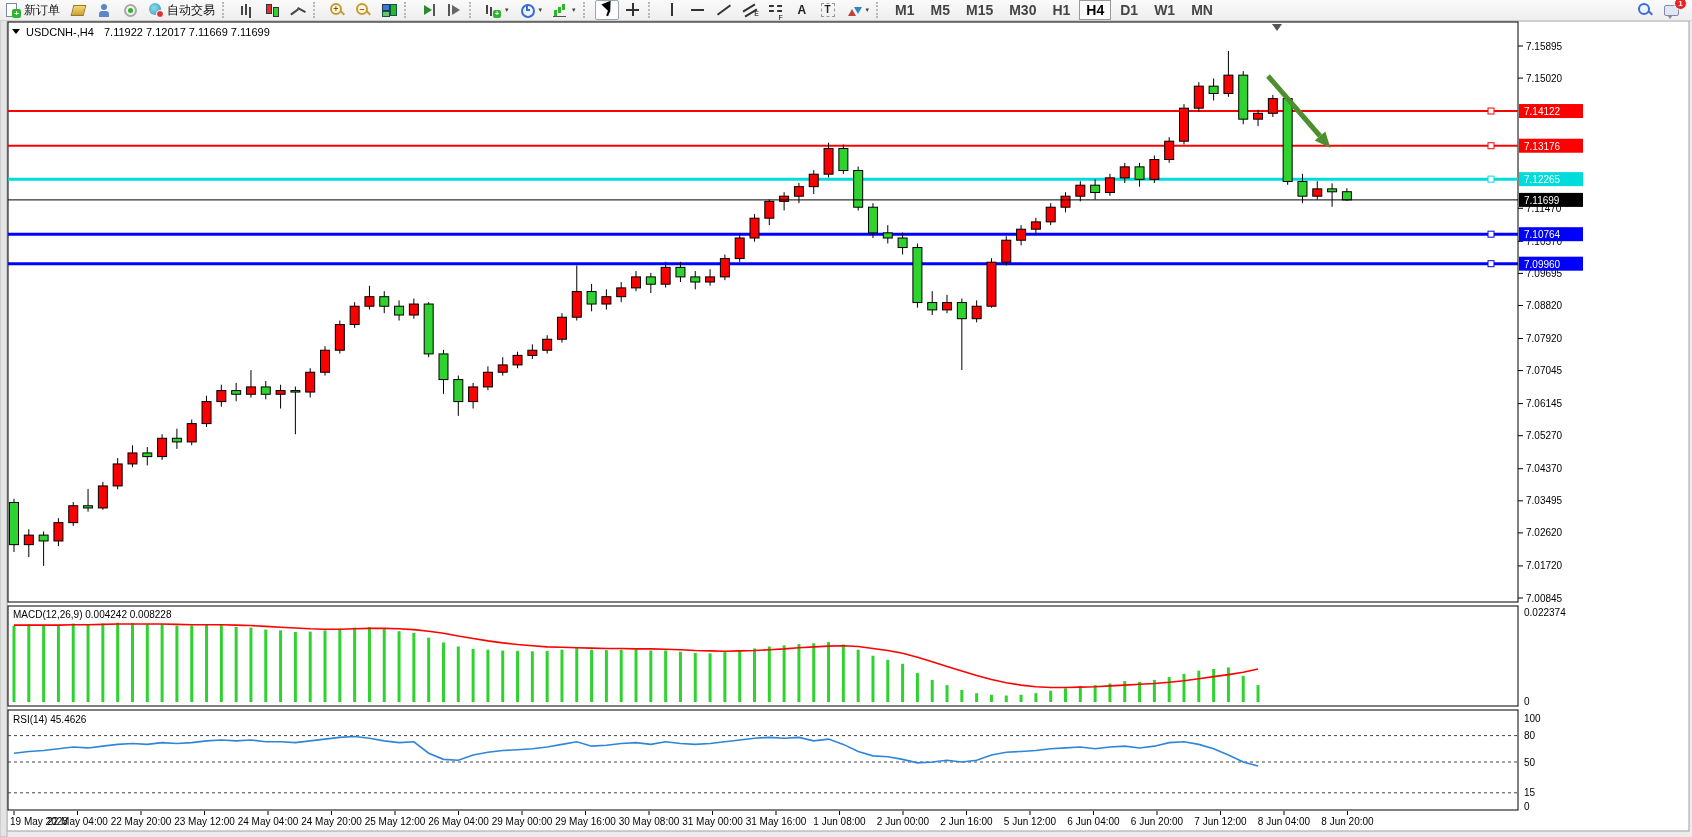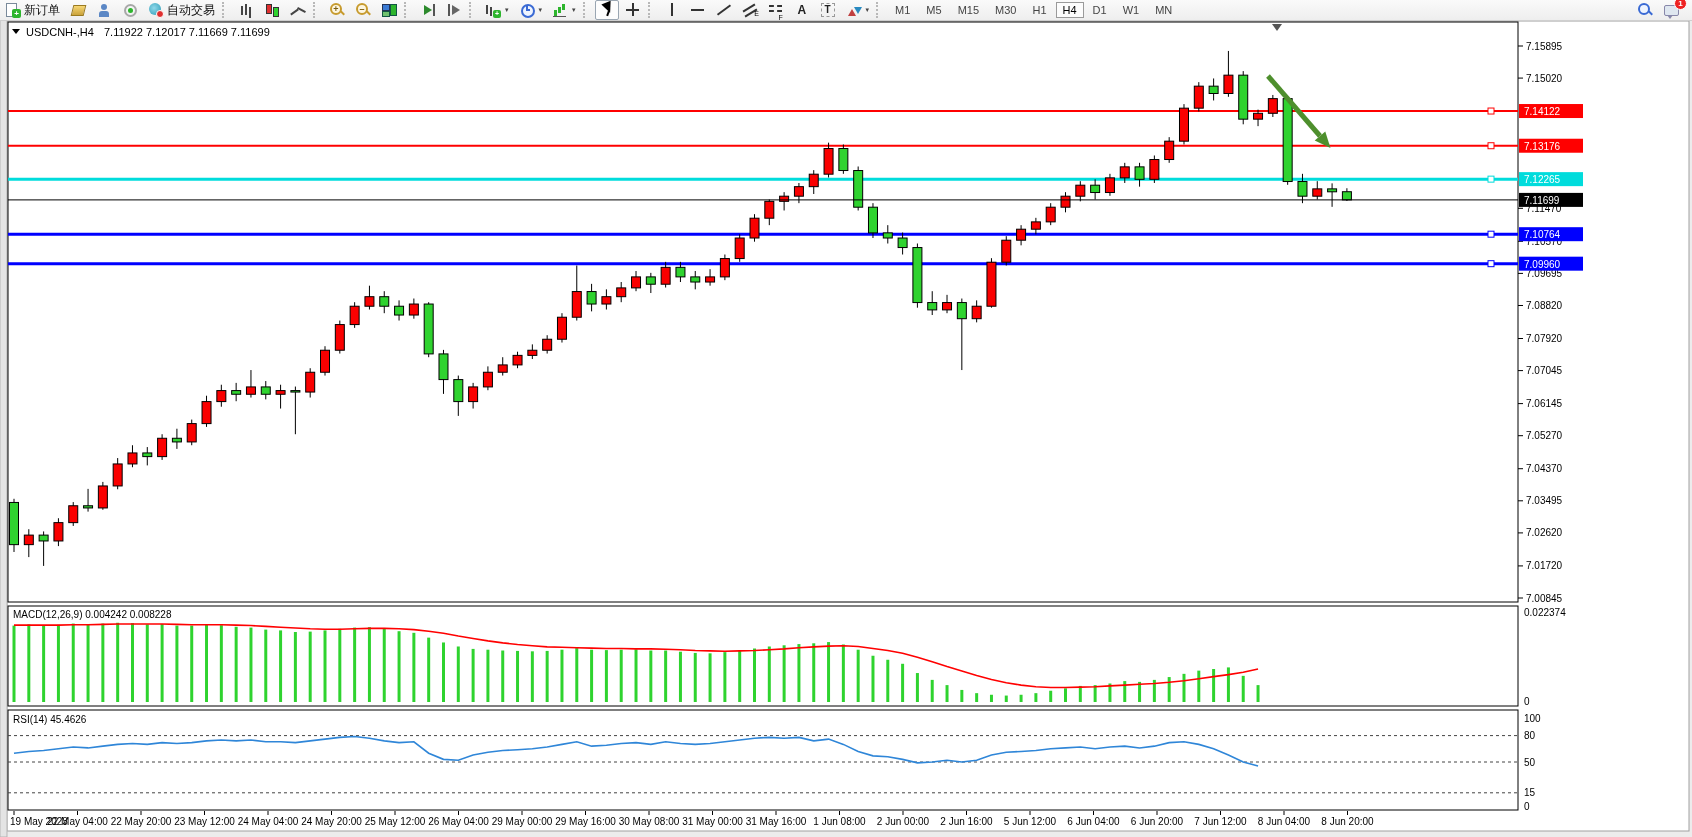--- a/index.html
+++ b/index.html
@@ -12,7 +12,7 @@
   .tbtn.active{background:#fdfdfd;border:1px solid #9aa6b2;}
   .tbtn .lbl{font-size:12px;color:#111;white-space:nowrap;}
   .caret{font-size:7px;color:#444;margin-left:1px;}
-  .tf{font-size:11px;font-weight:normal;color:#444;padding:1px 6px;margin:0 1px;border:1px solid transparent;}
+  .tf{font-size:14px;font-weight:bold;color:#444;padding:1px 6px;margin:0 1px;border:1px solid transparent;}
   .tf.active{background:#fcfcfc;border:1px solid #9a9a9a;color:#000;}
   #tb-right{margin-left:auto;display:flex;align-items:center;margin-right:8px;}
   .badge{position:absolute;right:-5px;top:-4px;background:#e22;color:#fff;font-size:8px;font-weight:bold;

